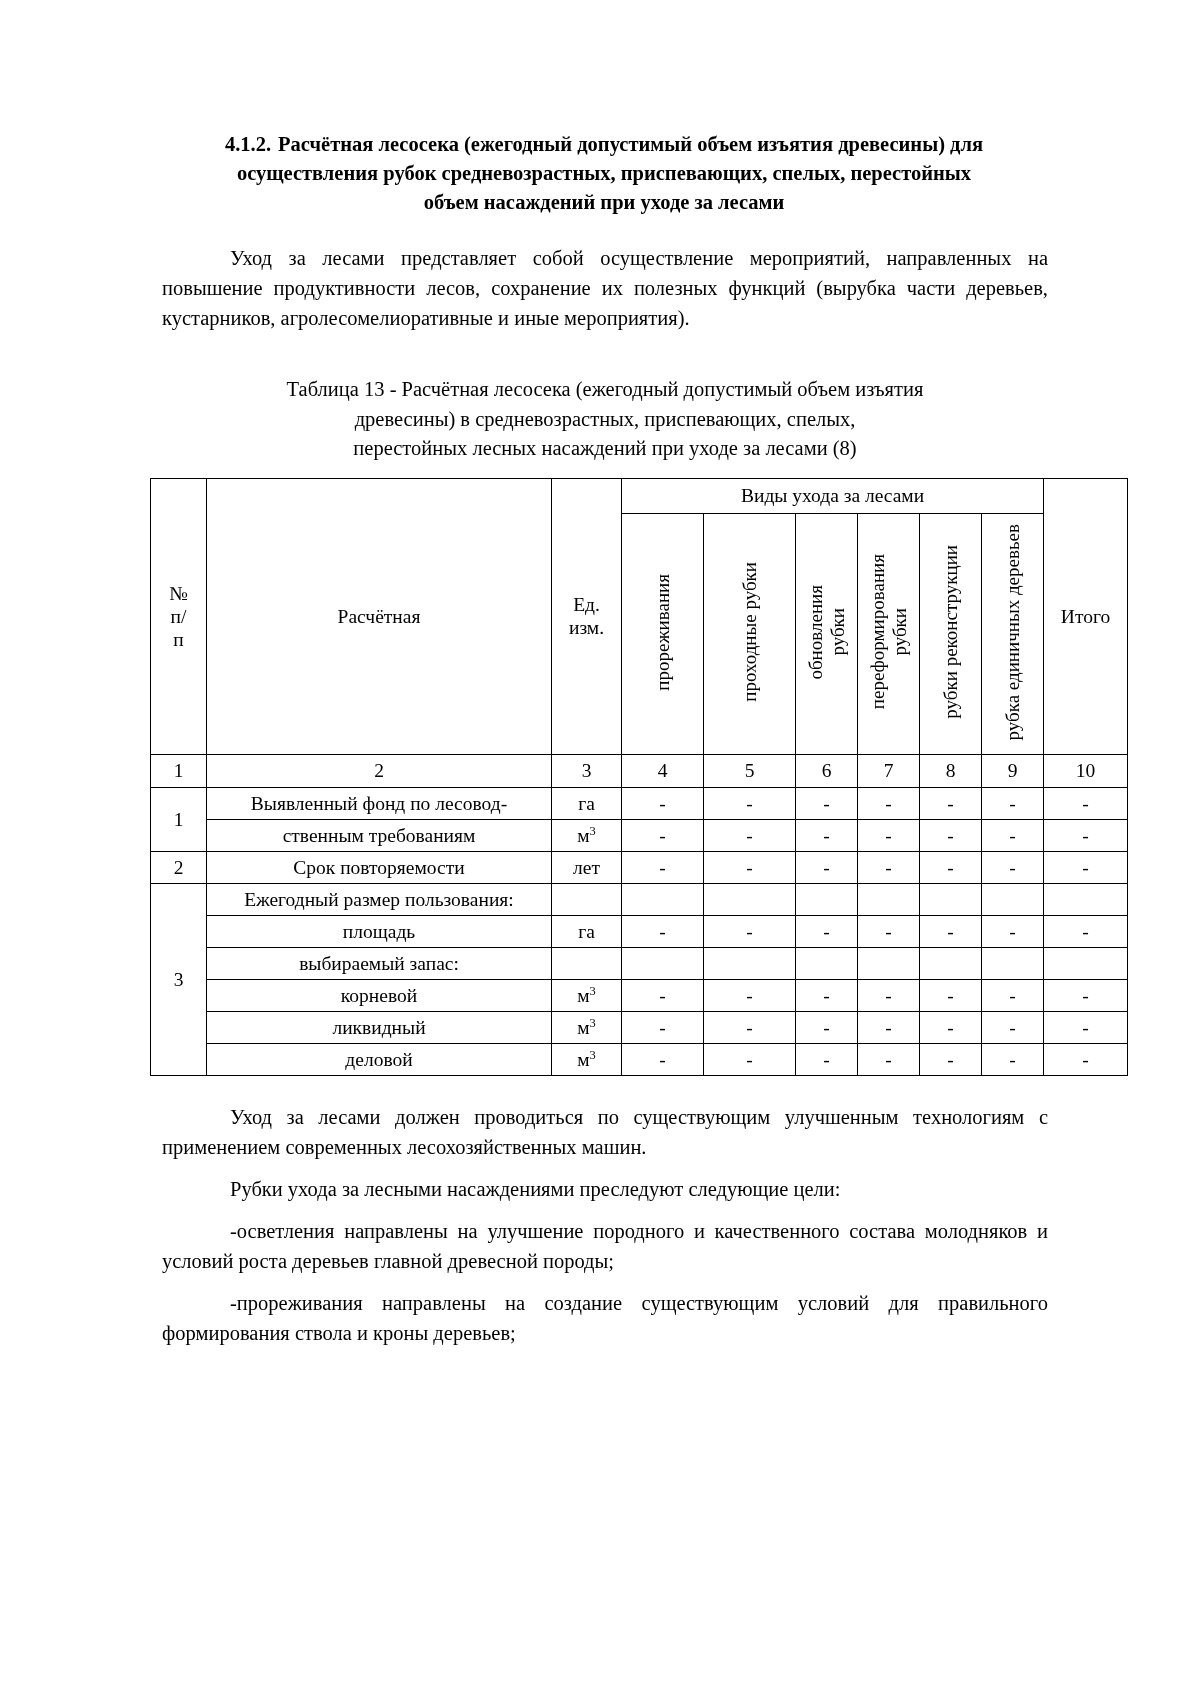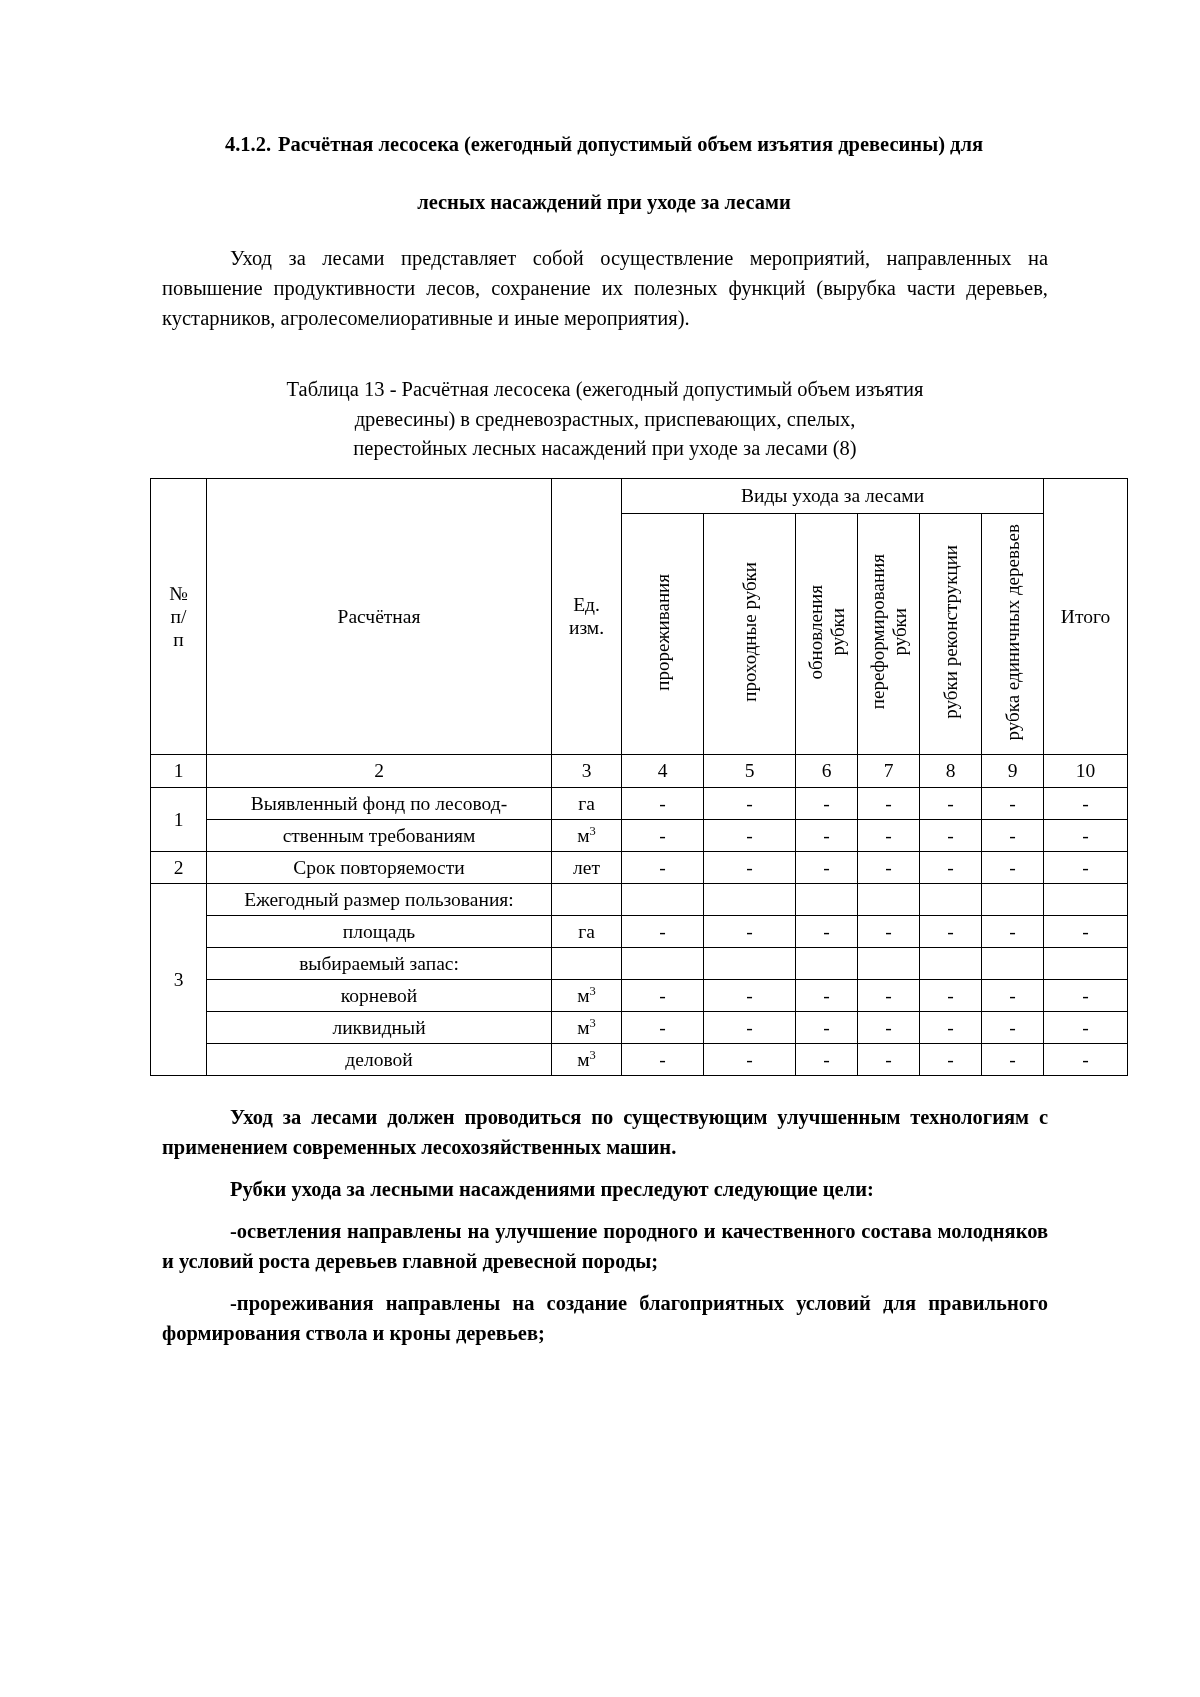--- a/index.html
+++ b/index.html
@@ -149,7 +149,7 @@
 
   <div class="doc-heading">
     <span class="num">4.1.2.</span><span>Расчётная лесосека (ежегодный допустимый объем изъятия древесины) для</span><br>
-    <br>
+    <span>осуществления рубок средневозрастных, приспевающих, спелых, перестойных</span><br>
     <span>лесных насаждений при уходе за лесами</span>
   </div>
 

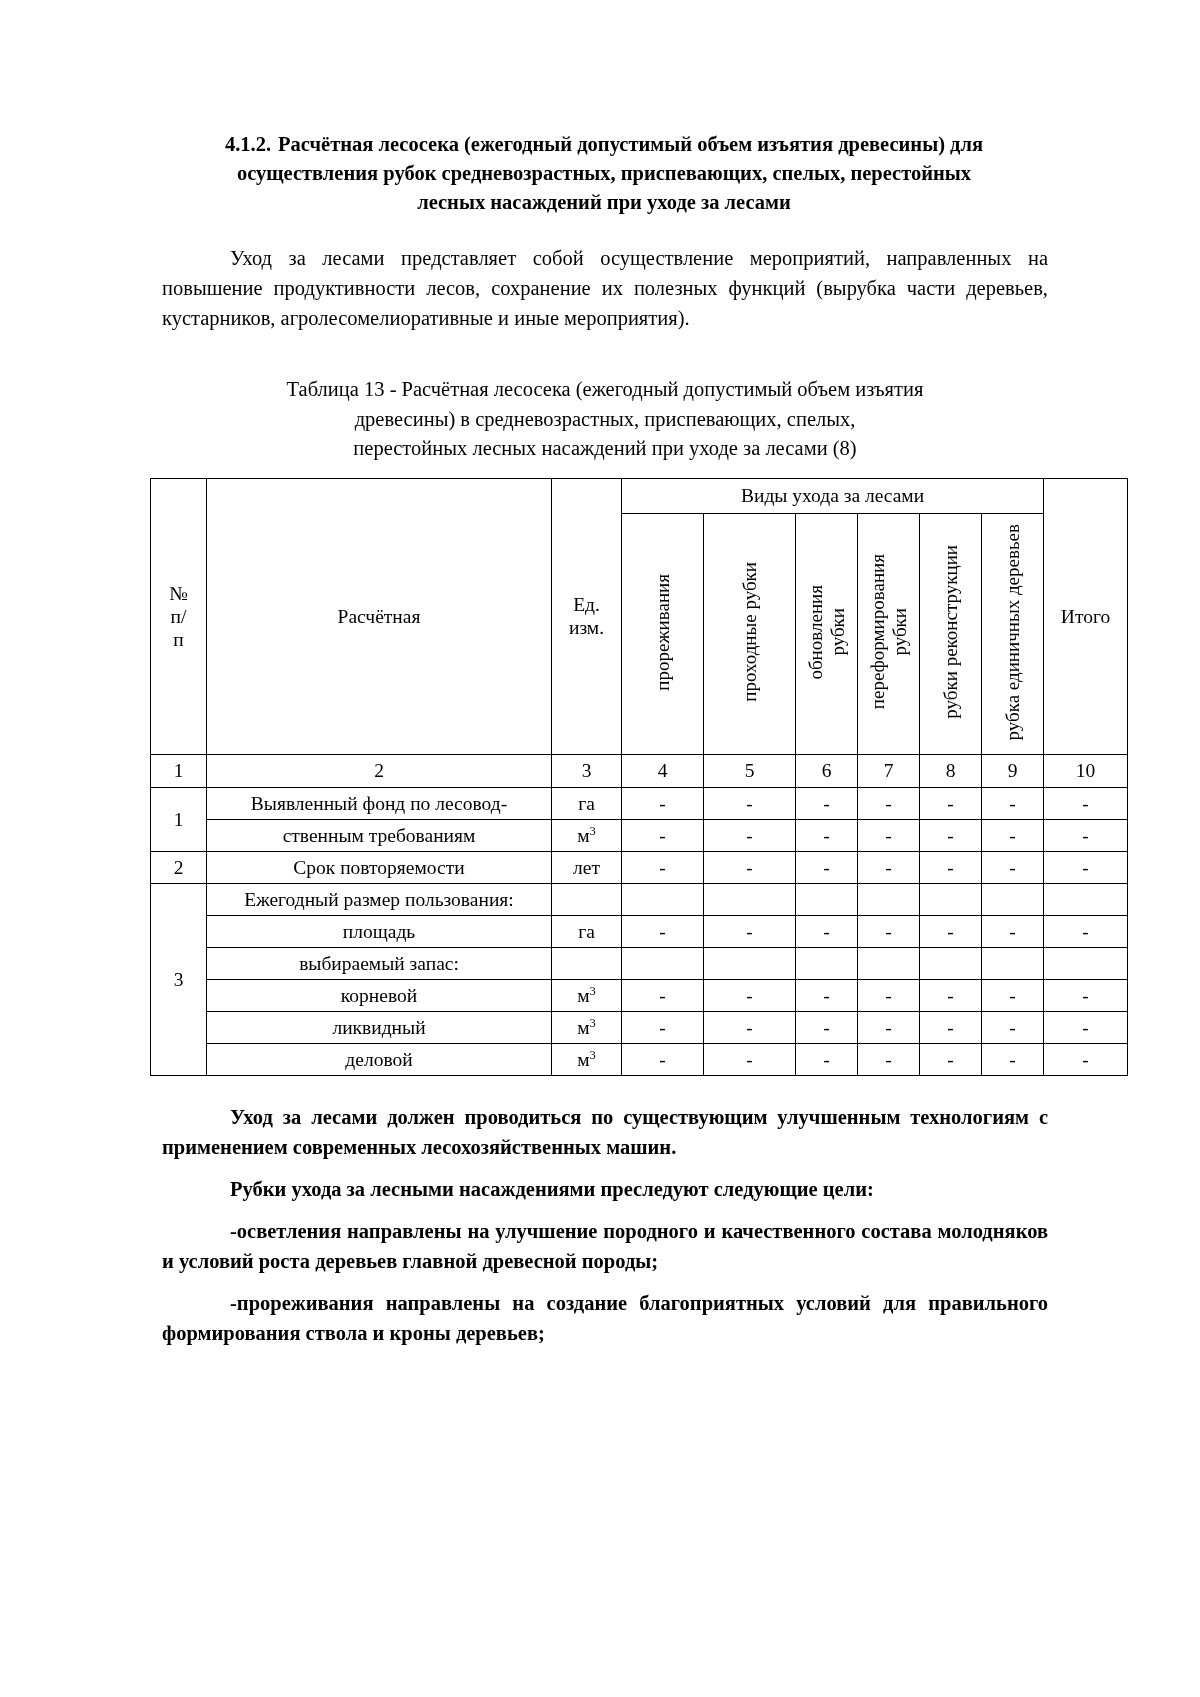--- a/index.html
+++ b/index.html
@@ -150,7 +150,7 @@
   <div class="doc-heading">
     <span class="num">4.1.2.</span><span>Расчётная лесосека (ежегодный допустимый объем изъятия древесины) для</span><br>
     <span>осуществления рубок средневозрастных, приспевающих, спелых, перестойных</span><br>
-    <span>лесных насаждений при уходе за лесами</span>
+    <span>объем насаждений при уходе за лесами</span>
   </div>
 
   <p class="para">Уход за лесами представляет собой осуществление мероприятий, направленных на повышение продуктивности лесов, сохранение их полезных функций (вырубка части деревьев, кустарников, агролесомелиоративные и иные мероприятия).</p>

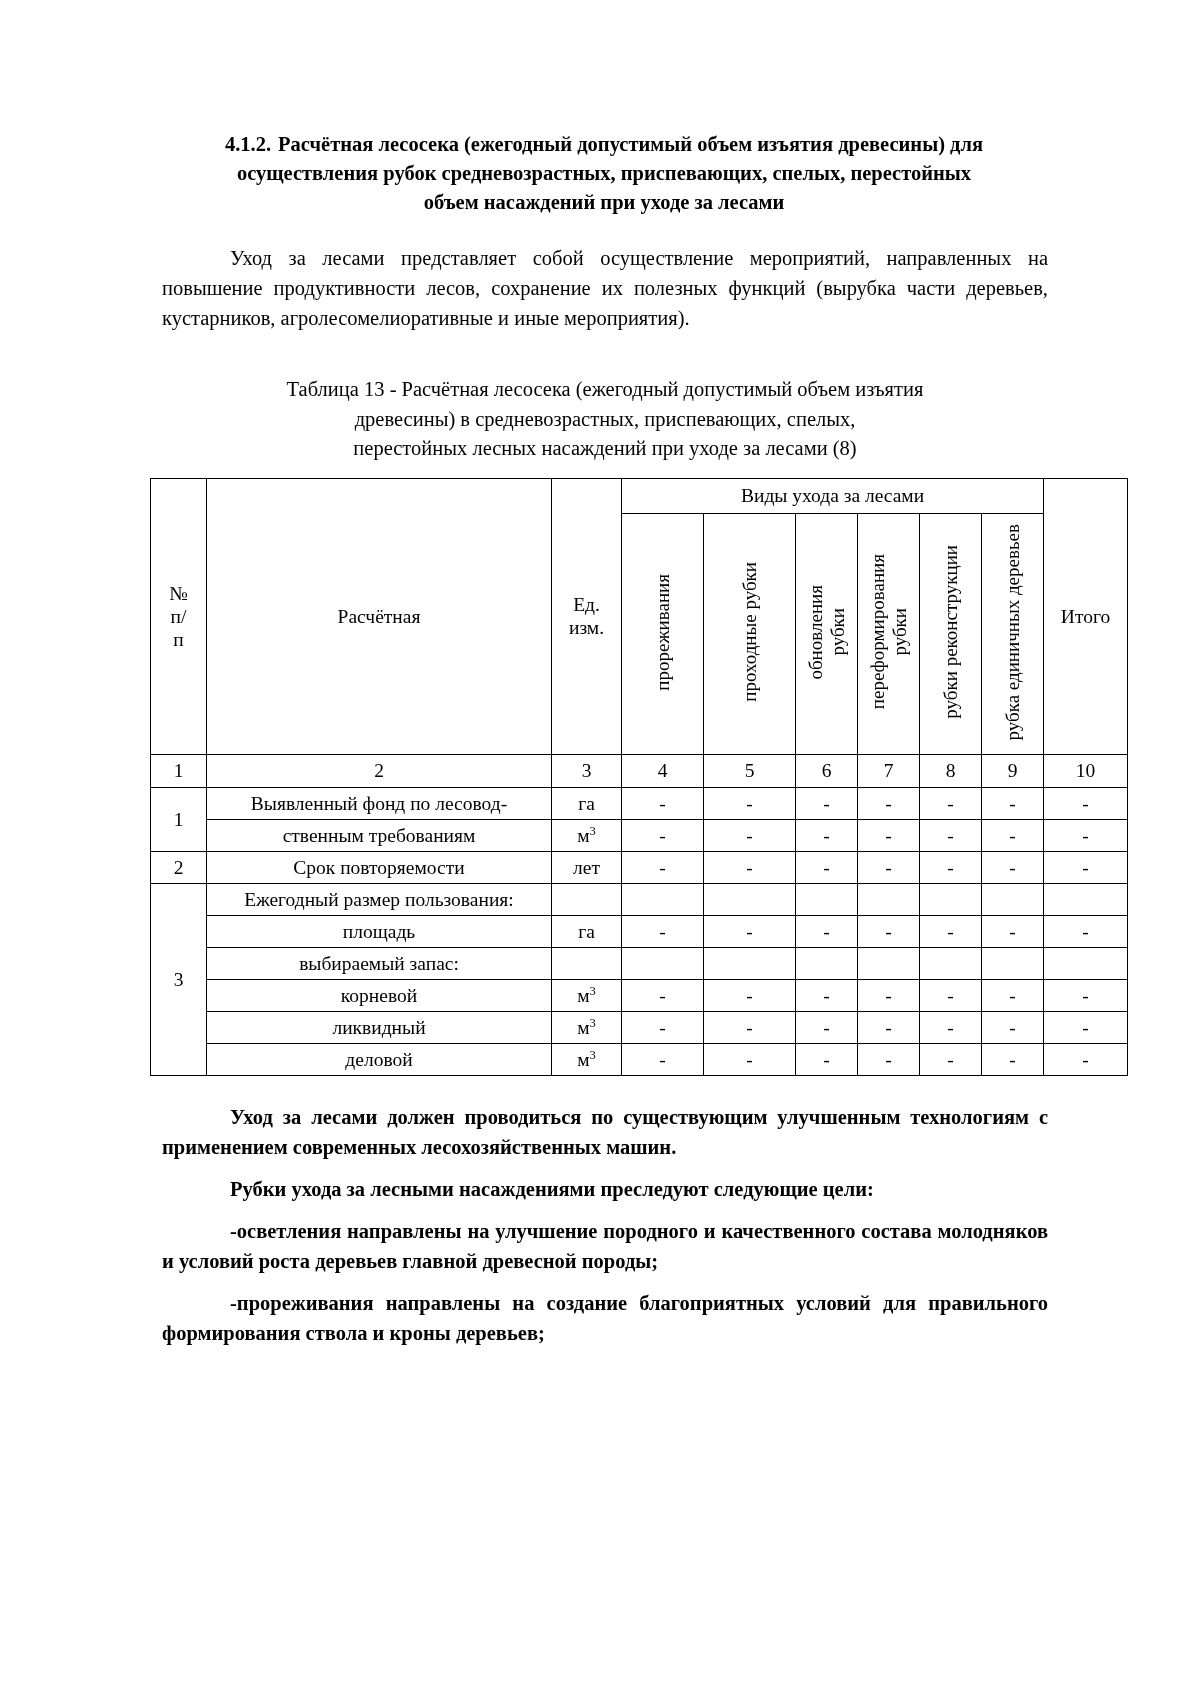--- a/index.html
+++ b/index.html
@@ -140,7 +140,7 @@
   }
 
   
-  .after-table { margin-top: 26px; font-weight: bold; }
+  .after-table { margin-top: 26px; }
 </style>
 </head>
 <body>

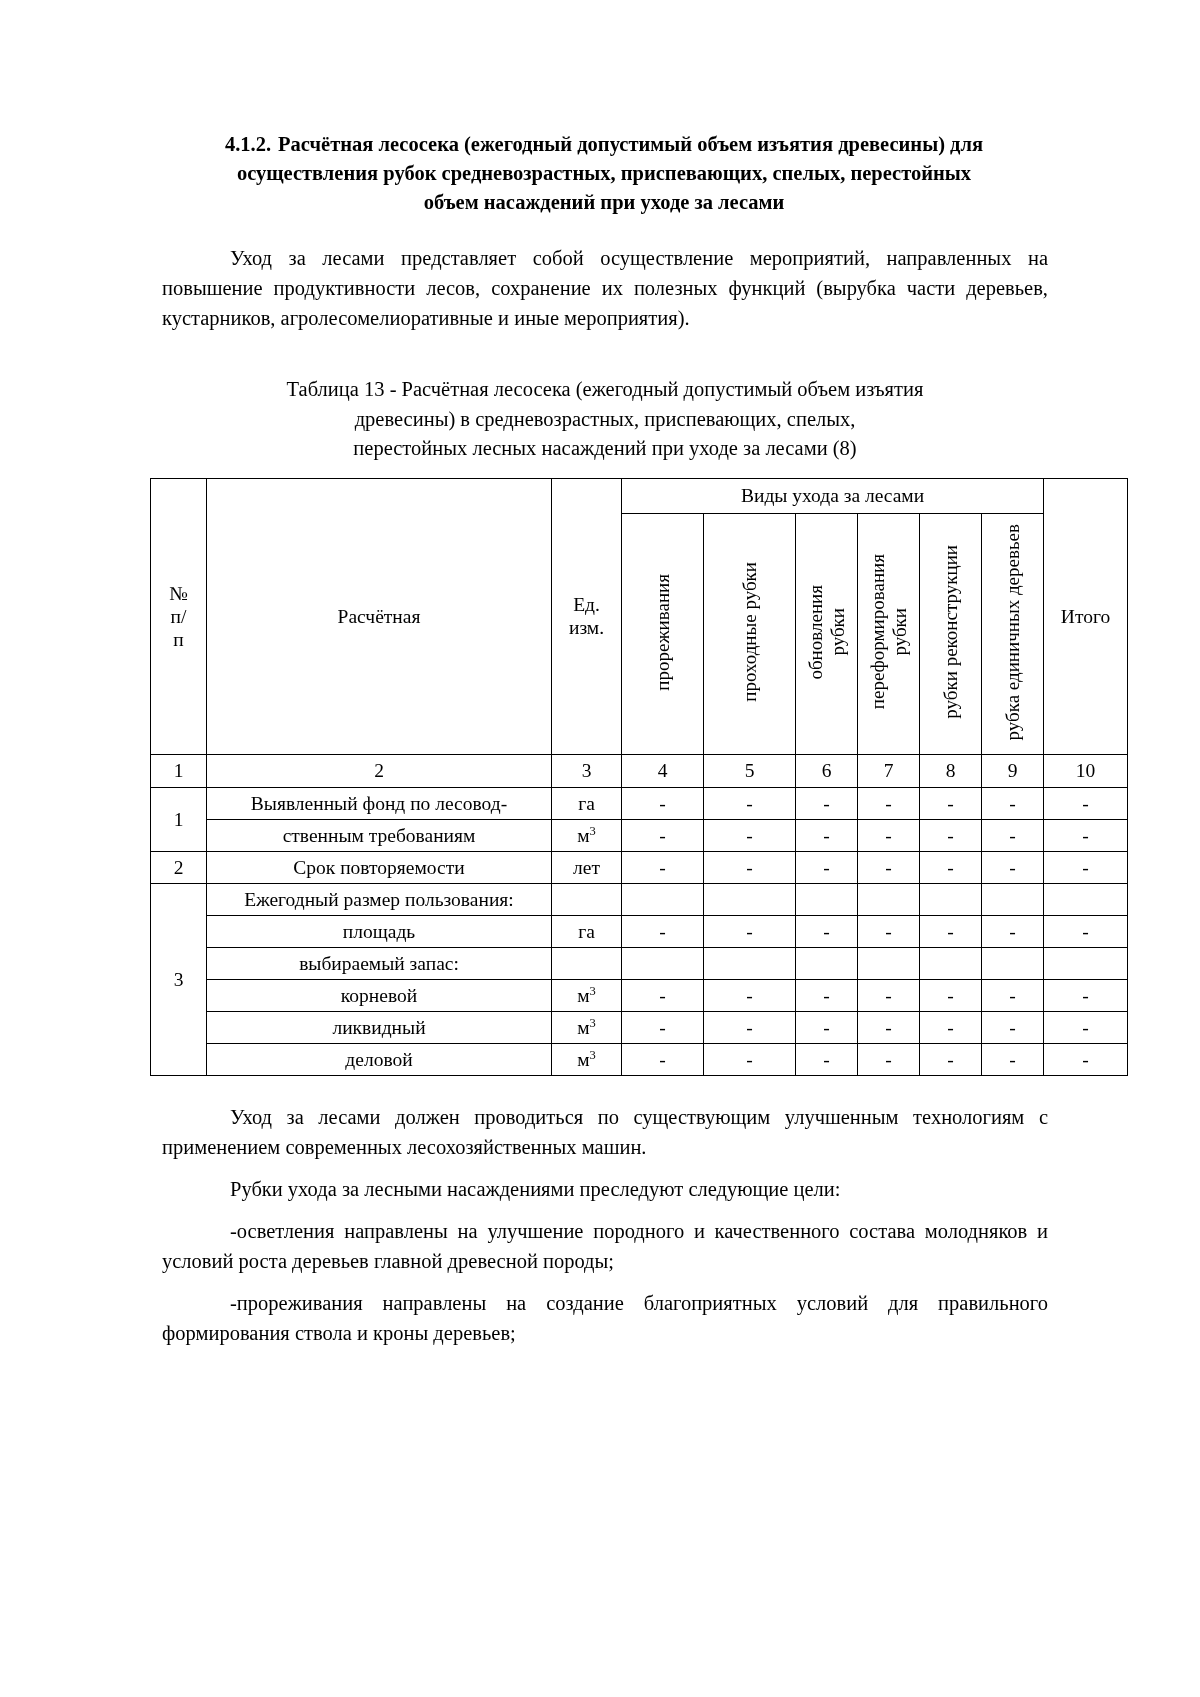--- a/index.html
+++ b/index.html
@@ -354,7 +354,7 @@
     <p class="para">Уход за лесами должен проводиться по существующим улучшенным технологиям с применением современных лесохозяйственных машин.</p>
     <p class="para">Рубки ухода за лесными насаждениями преследуют следующие цели:</p>
     <p class="para">-осветления направлены на улучшение породного и качественного состава молодняков и условий роста деревьев главной древесной породы;</p>
-    <p class="para">-прореживания направлены на создание благоприятных условий для правильного формирования ствола и кроны деревьев;</p>
+    <p class="para">-прореживания направлены на создание существующим условий для правильного формирования ствола и кроны деревьев;</p>
   </div>
 
 </div>

